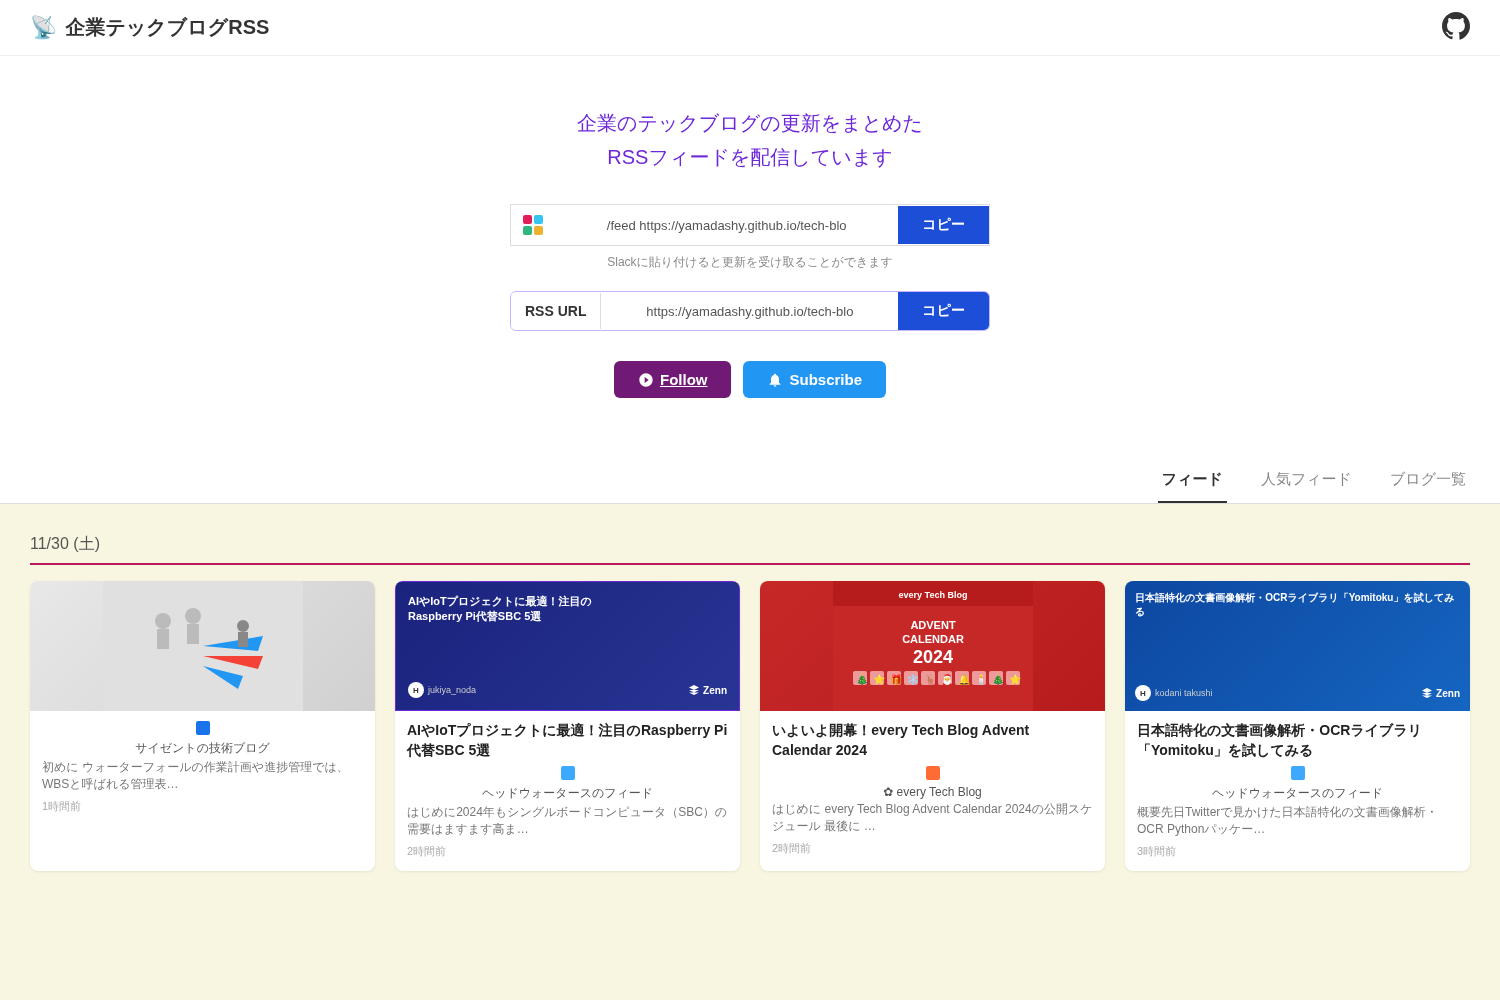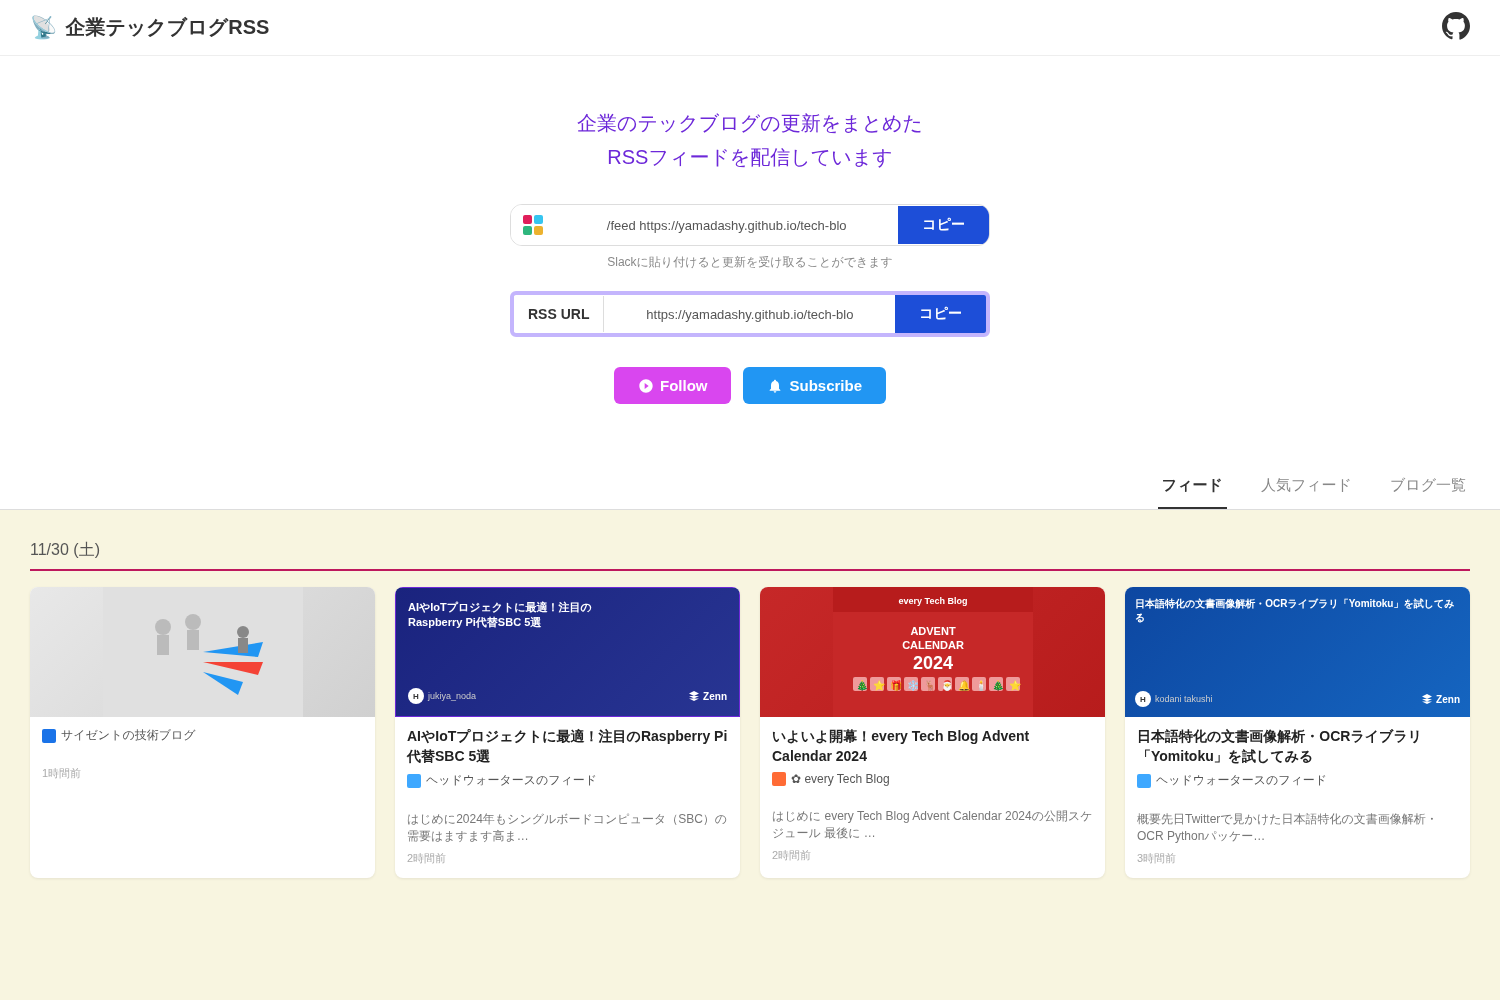--- a/index.html
+++ b/index.html
@@ -41,7 +41,7 @@
       display: flex;
       align-items: center;
       border: 1px solid #ddd;
-      border-radius: 12px;
+      border-radius: 0;
       width: 480px;
       margin: 0 auto 8px;
       overflow: hidden;

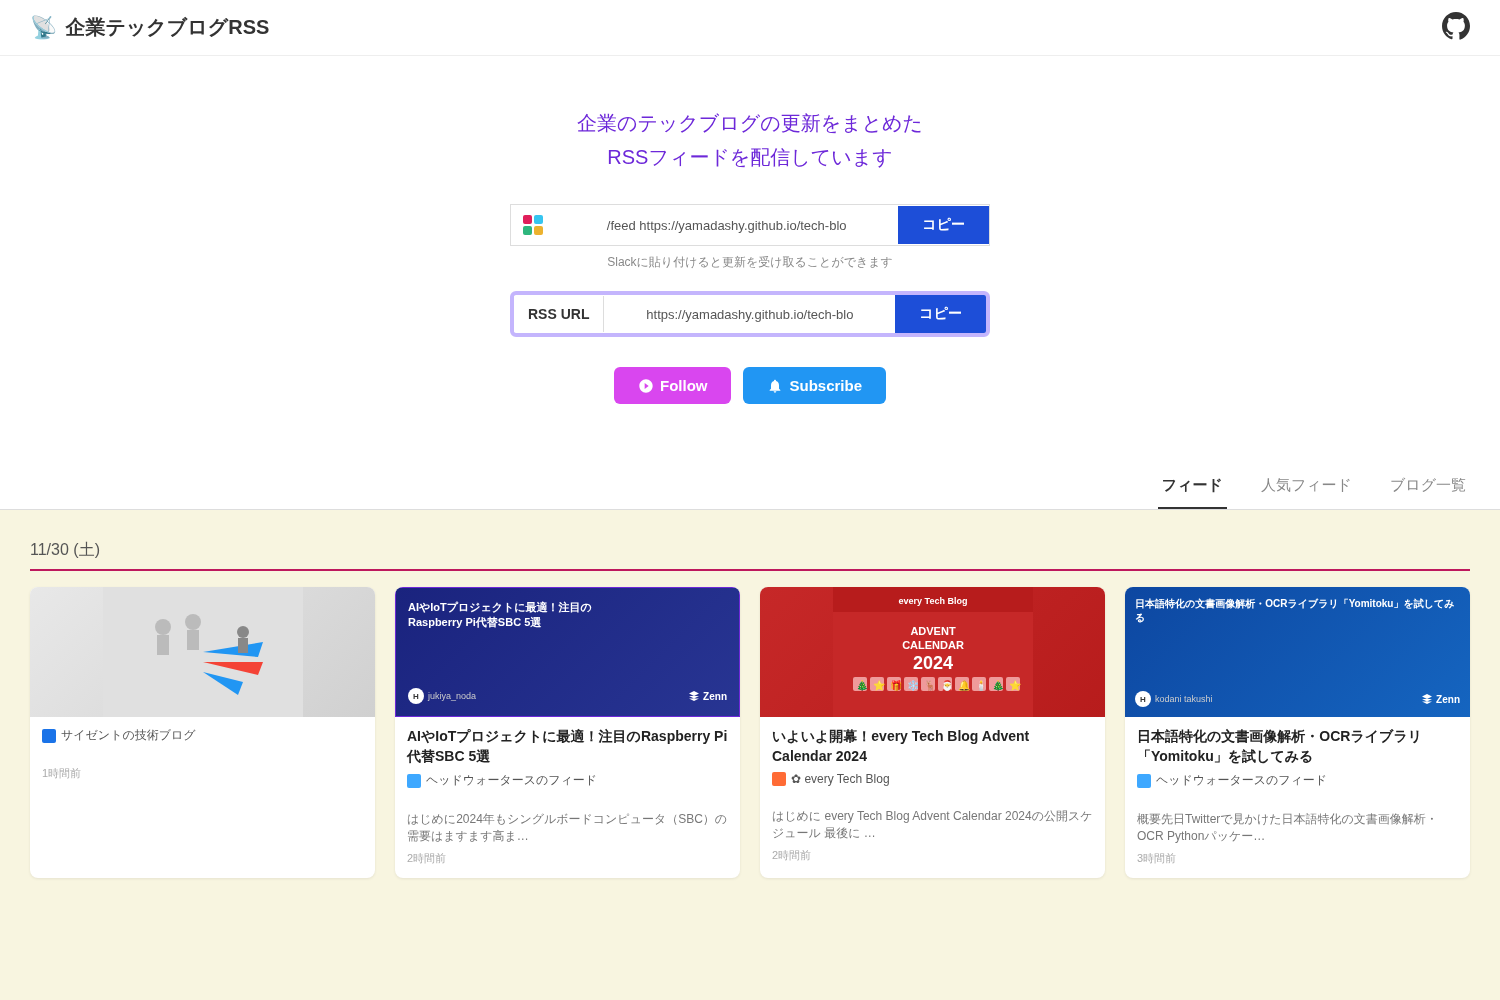--- a/index.html
+++ b/index.html
@@ -83,7 +83,7 @@
     .rss-url-box {
       display: flex;
       align-items: center;
-      border: 4px solid #c4b5fd;
+      border: 1px solid #c4b5fd;
       border-radius: 6px;
       width: 480px;
       margin: 8px auto 30px;

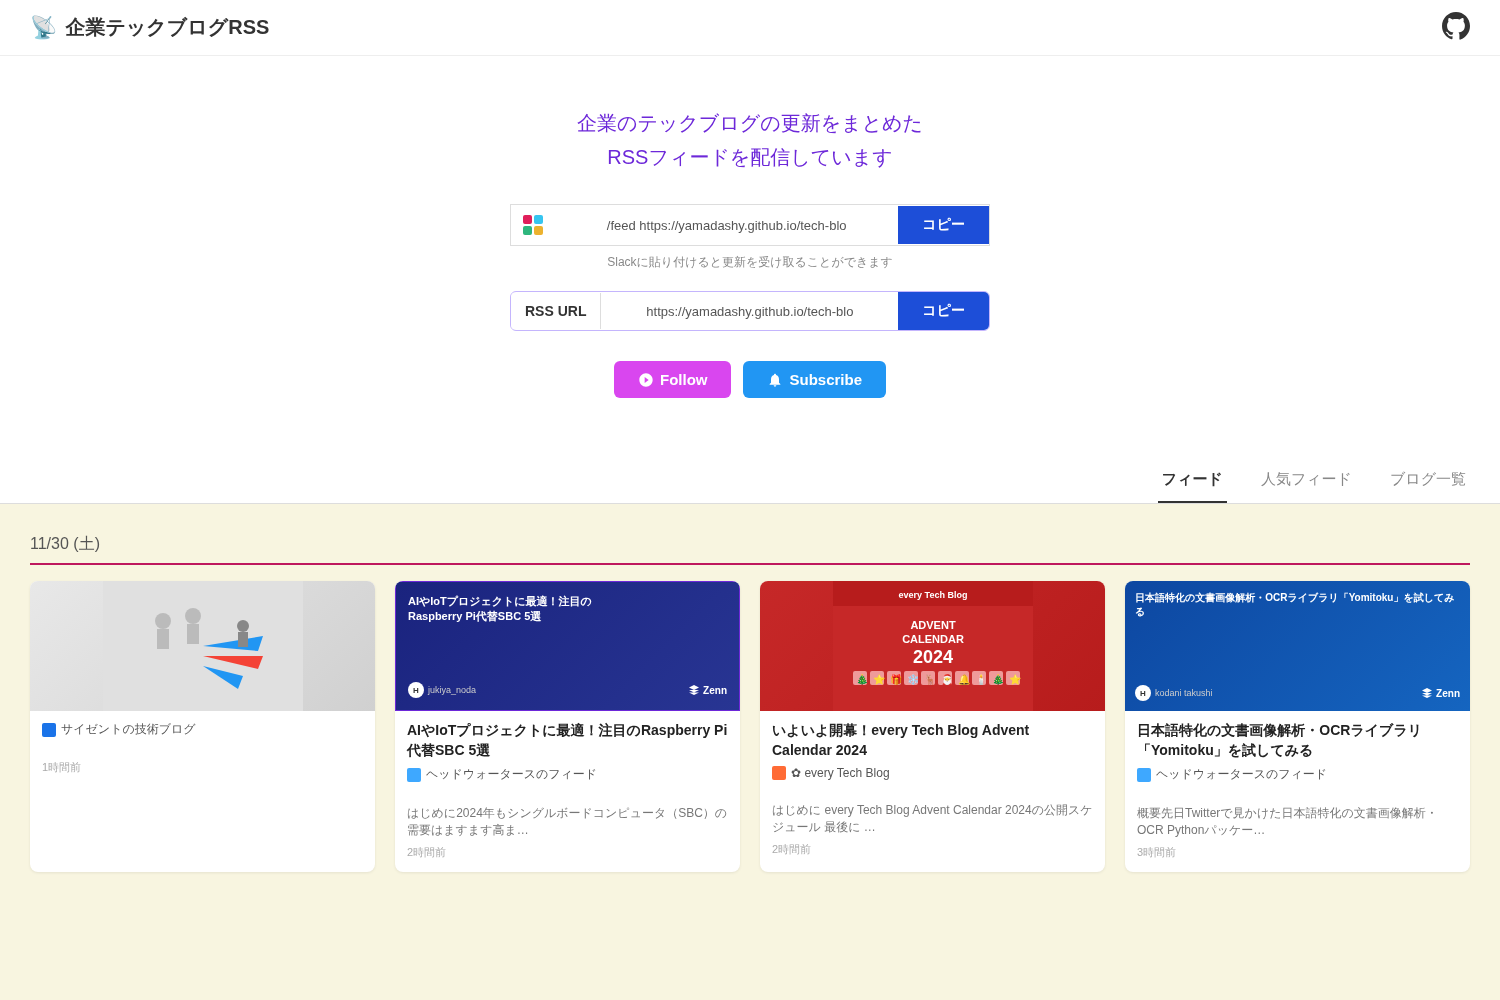--- a/index.html
+++ b/index.html
@@ -114,7 +114,7 @@
       margin-bottom: 40px;
     }
     .follow-btn {
-      background: #d946ef;
+      background: #701a75;
       color: white;
       border: none;
       padding: 10px 24px;
@@ -125,6 +125,7 @@
       display: flex;
       align-items: center;
       gap: 6px;
+      text-decoration: underline;
     }
     .subscribe-btn {
       background: #2196f3;

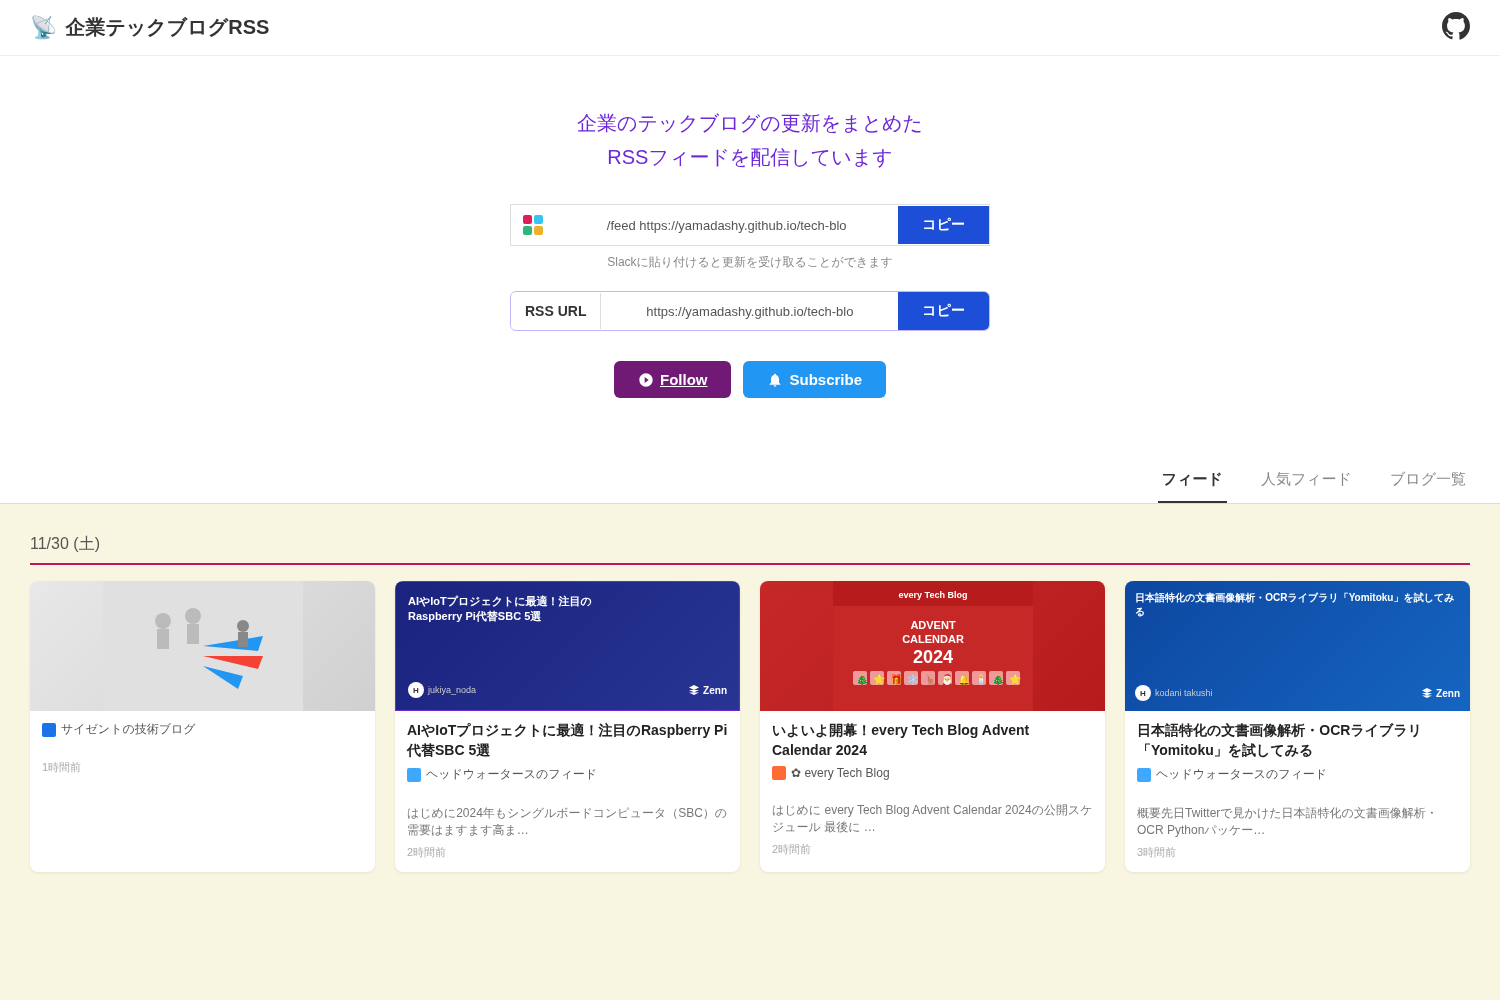--- a/index.html
+++ b/index.html
@@ -216,7 +216,8 @@
       gap: 5px;
       font-size: 12px;
       color: #555;
-      margin-bottom: 22px;
+      margin-bottom: 2px;
+      flex-direction: column;
     }
     .card-summary {
       font-size: 12px;

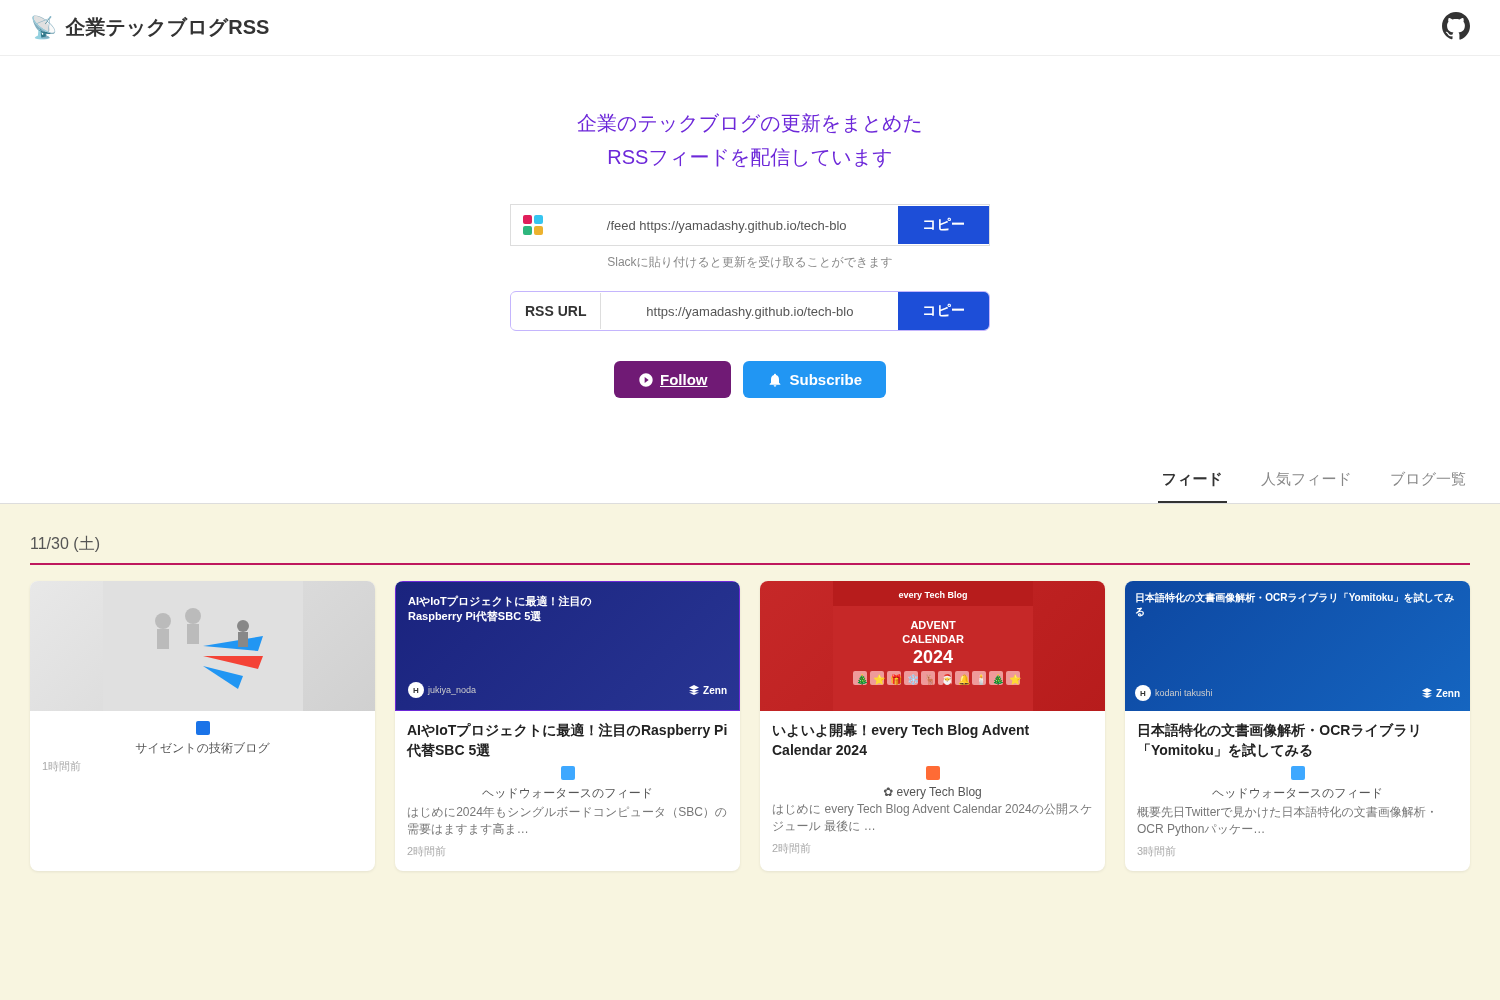--- a/index.html
+++ b/index.html
@@ -414,6 +414,7 @@
           <span class="blog-icon-square" style="background:#1a73e8;"></span>
           <span>サイゼントの技術ブログ</span>
         </div>
+        <div class="card-summary">初めに ウォーターフォールの作業計画や進捗管理では、WBSと呼ばれる管理表…</div>
         <div class="card-time">1時間前</div>
       </div>
     </div>

